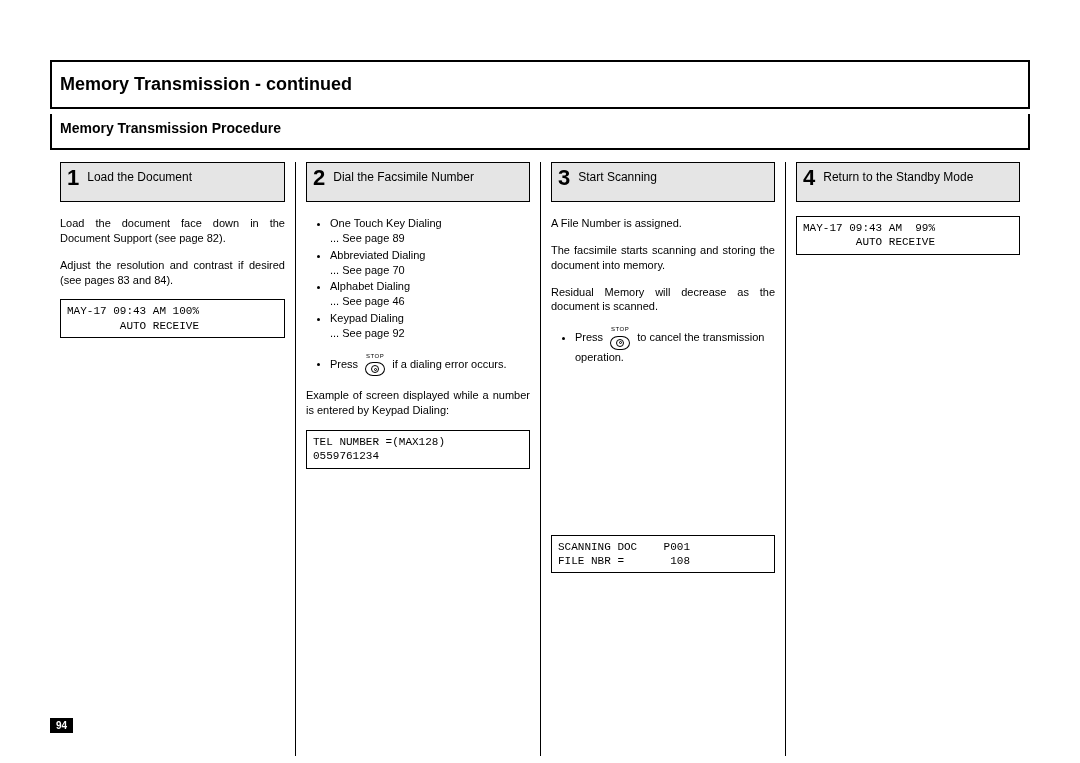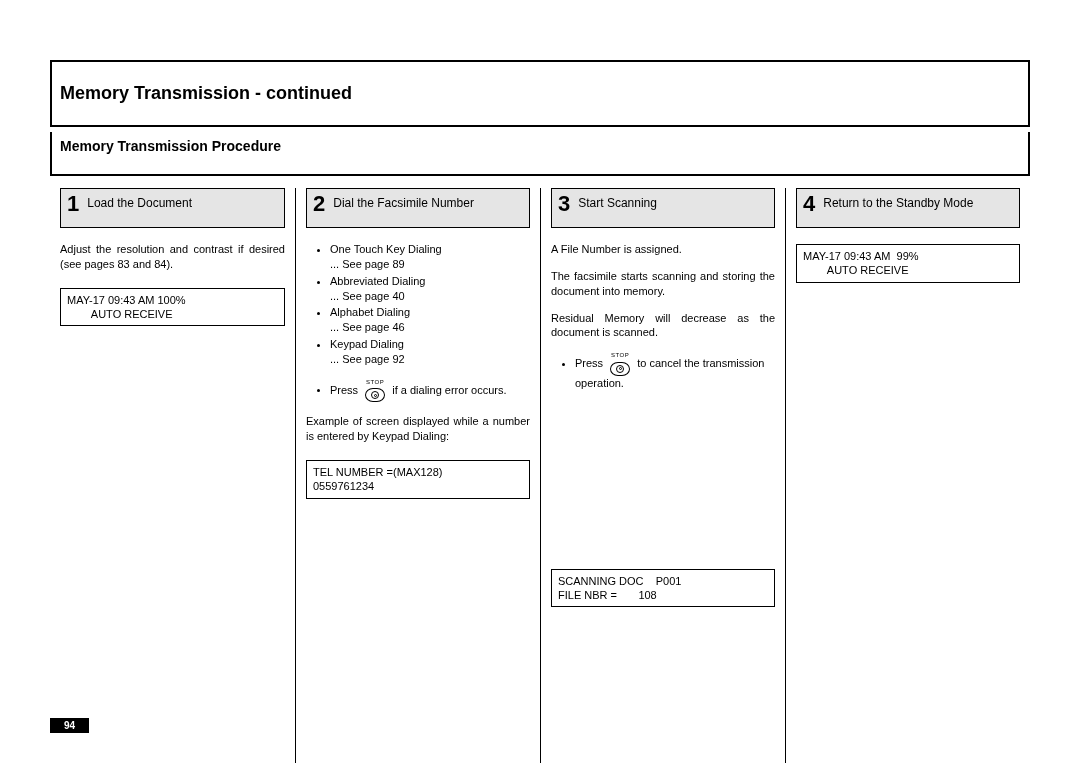--- a/index.html
+++ b/index.html
@@ -15,7 +15,7 @@
   }
   .title-bar {
     border: 2px solid #000;
-    padding: 21px 8px;
+    padding: 12px 8px;
     font-size: 18px;
     font-weight: bold;
     margin-bottom: 5px;

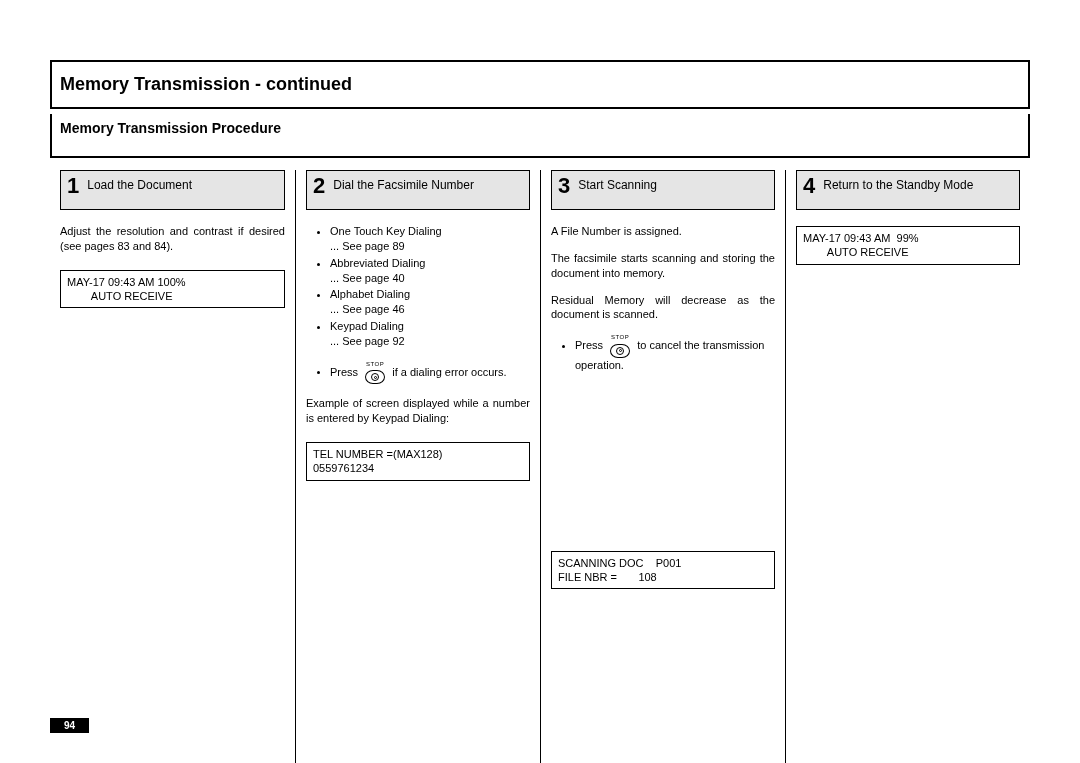--- a/index.html
+++ b/index.html
@@ -23,7 +23,7 @@
   .subtitle-bar {
     border: 2px solid #000;
     border-top: none;
-    padding: 6px 8px 20px 8px;
+    padding: 6px 8px 12px 8px;
     font-size: 14px;
     font-weight: bold;
     margin-bottom: 12px;

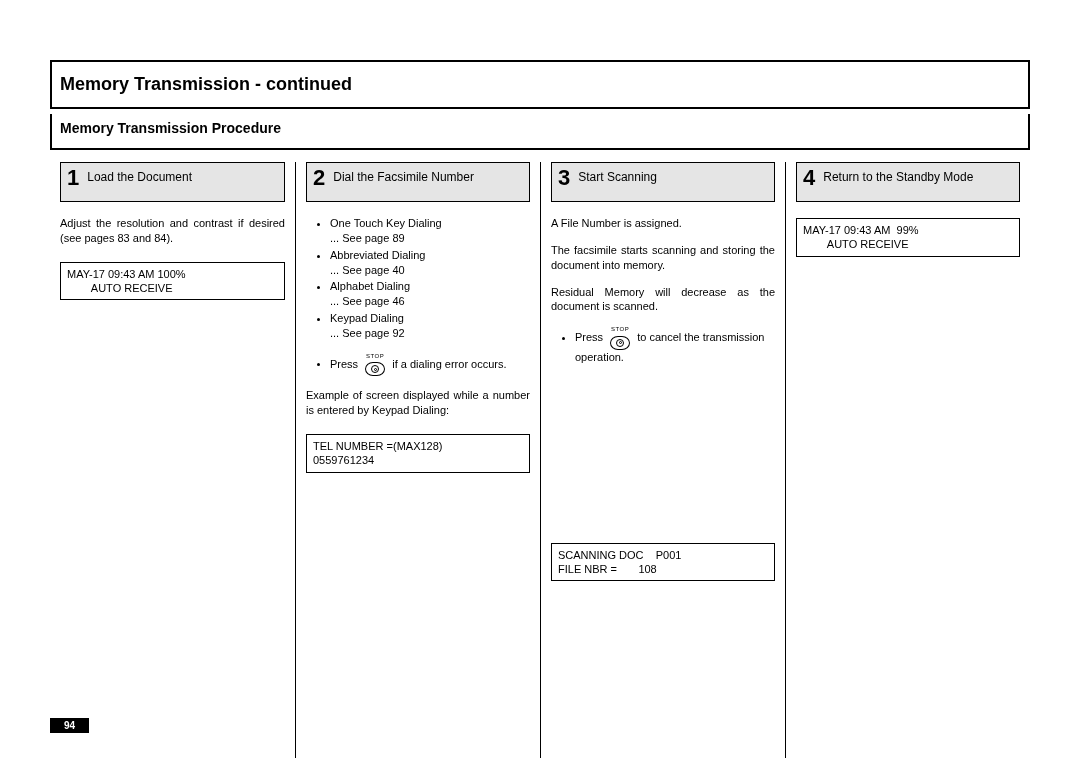--- a/index.html
+++ b/index.html
@@ -146,6 +146,7 @@
       <span class="step-title">Load the Document</span>
     </div>
     <div class="col-body">
+      <p class="body-p">Load the document face down in the Document Support (see page 82).</p>
       <p class="body-p">Adjust the resolution and contrast if desired (see pages 83 and 84).</p>
       <div class="lcd"><span>MAY-17 09:43 AM 100%</span>
 <span>        AUTO RECEIVE</span></div>

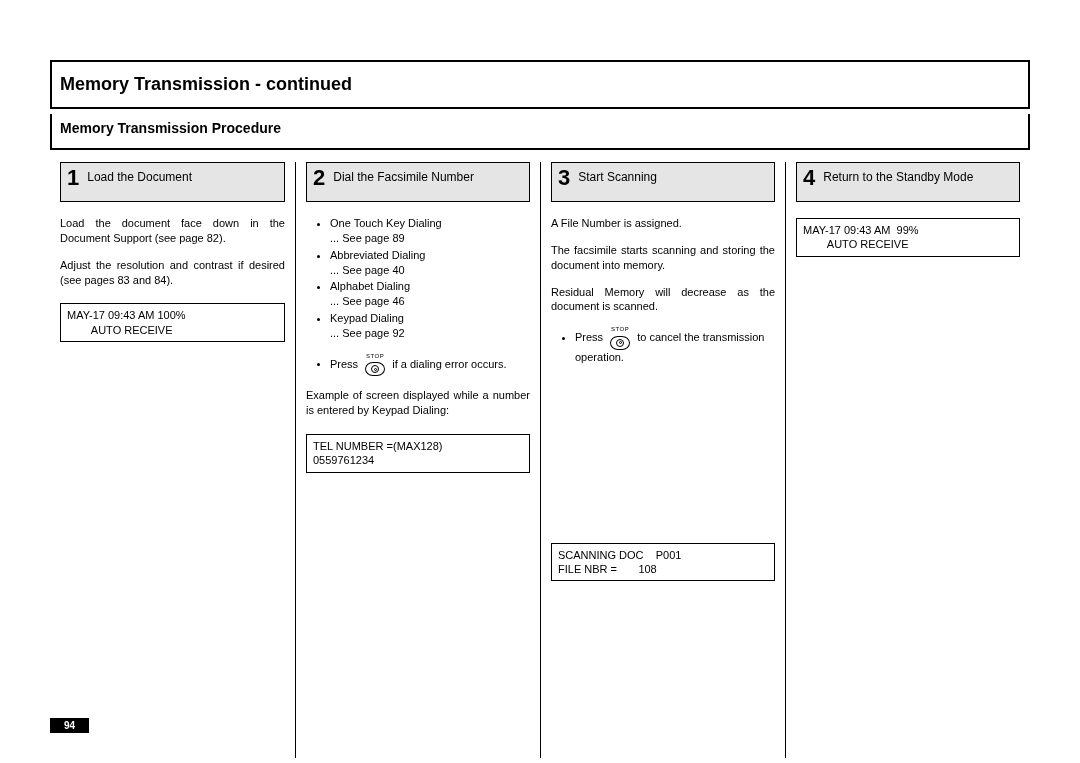--- a/index.html
+++ b/index.html
@@ -73,11 +73,11 @@
   .subline { display:block; }
   .lcd {
     border: 1px solid #000;
-    font-family: Liberation Sans, sans-serif;
+    font-family: Liberation Mono, monospace;
     font-size: 11px;
     padding: 4px 6px;
     white-space: pre;
-    margin: 16px 0 12px 0;
+    margin: 8px 0 12px 0;
     line-height: 1.3;
   }
   .stop-wrap {

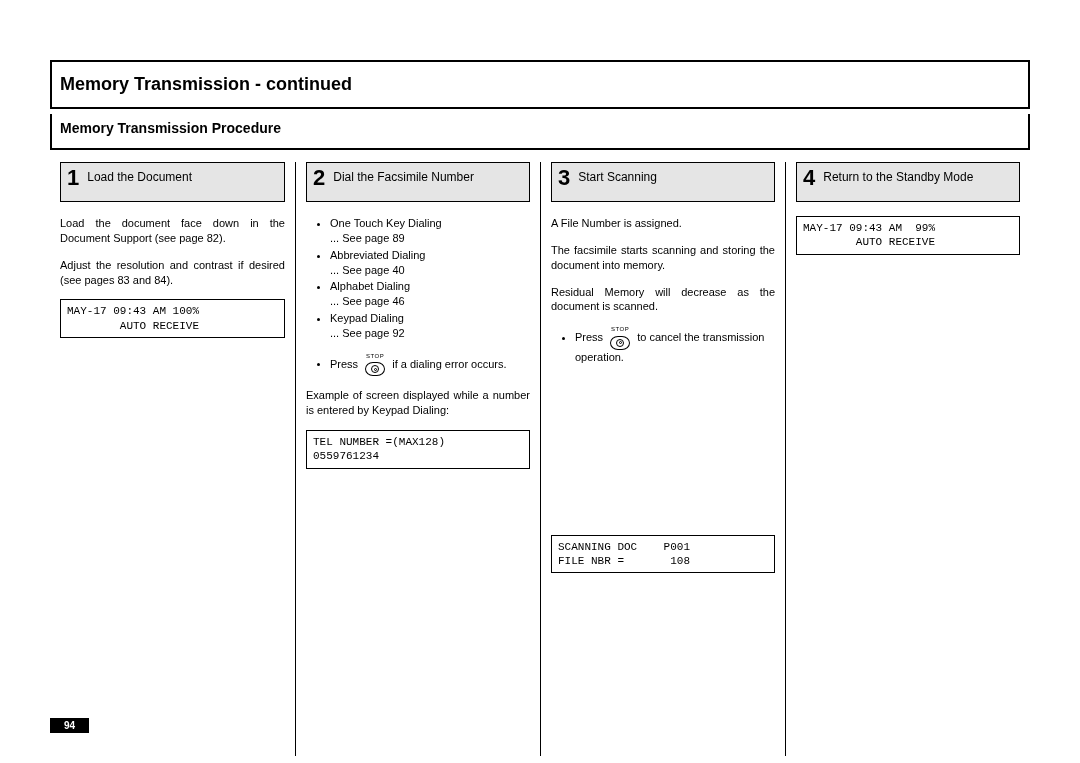--- a/index.html
+++ b/index.html
@@ -161,7 +161,7 @@
     <div class="col-body">
       <ul class="bullets">
         <li><span>One Touch Key Dialing</span><span class="subline">... See page 89</span></li>
-        <li><span>Abbreviated Dialing</span><span class="subline">... See page 40</span></li>
+        <li><span>Abbreviated Dialing</span><span class="subline">... See page 70</span></li>
         <li><span>Alphabet Dialing</span><span class="subline">... See page 46</span></li>
         <li><span>Keypad Dialing</span><span class="subline">... See page 92</span></li>
       </ul>

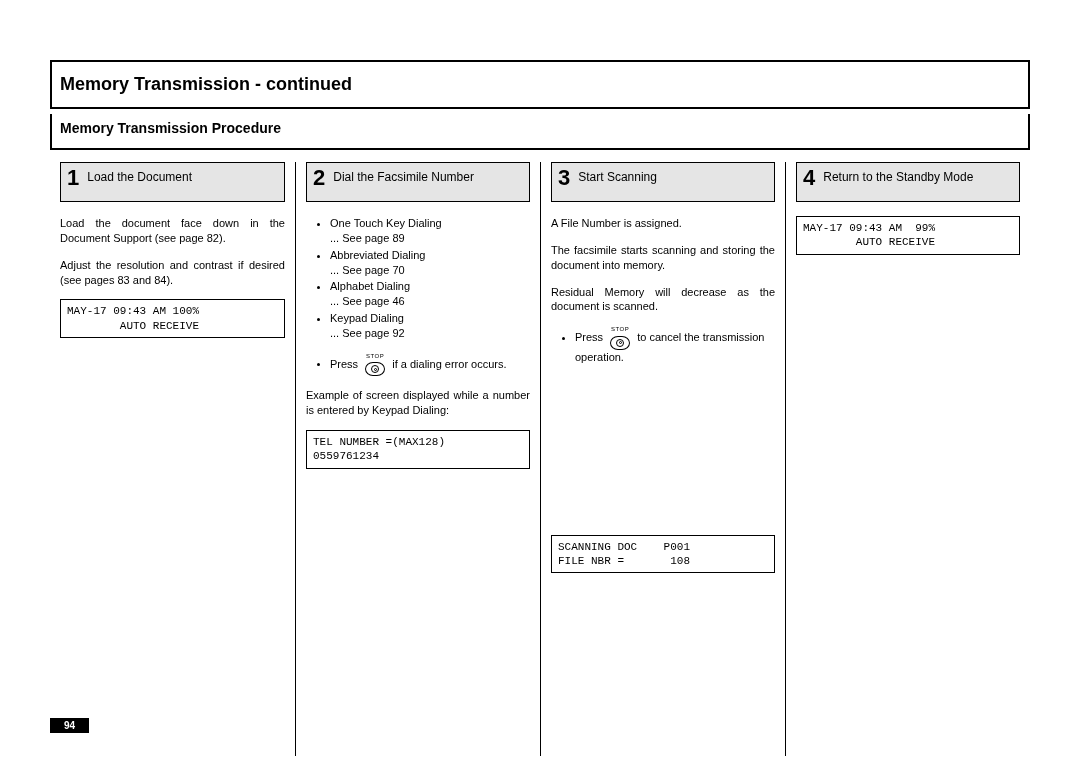--- a/index.html
+++ b/index.html
@@ -124,7 +124,7 @@
     color: #fff;
     font-size: 10px;
     font-weight: bold;
-    padding: 2px 14px;
+    padding: 2px 6px;
   }
   .col-body { min-height: 540px; }
 </style>

